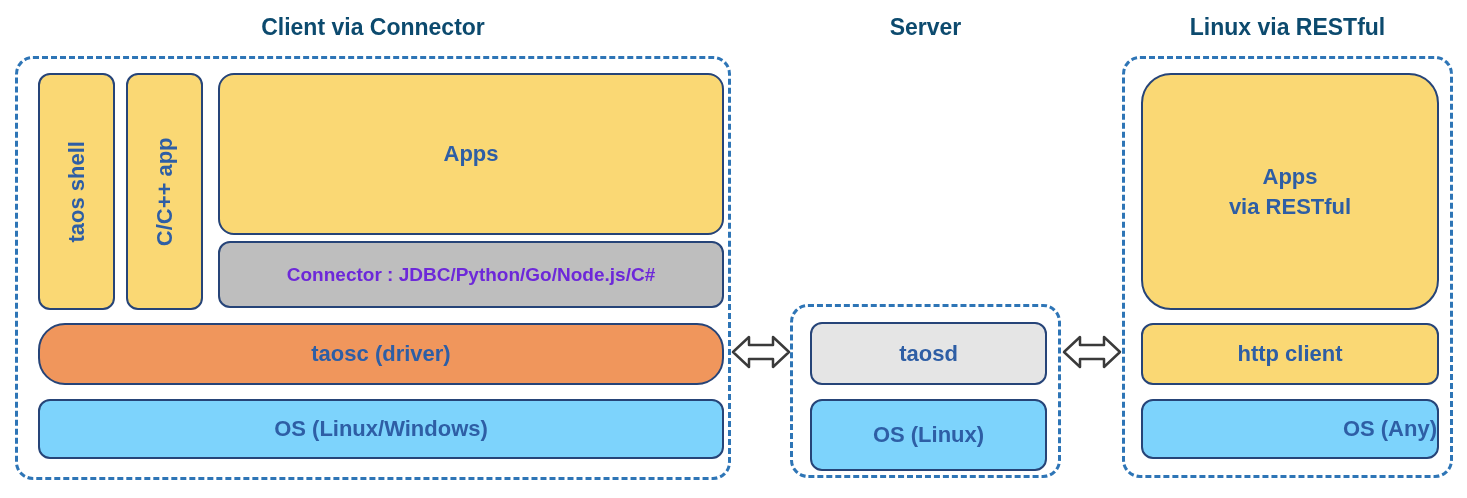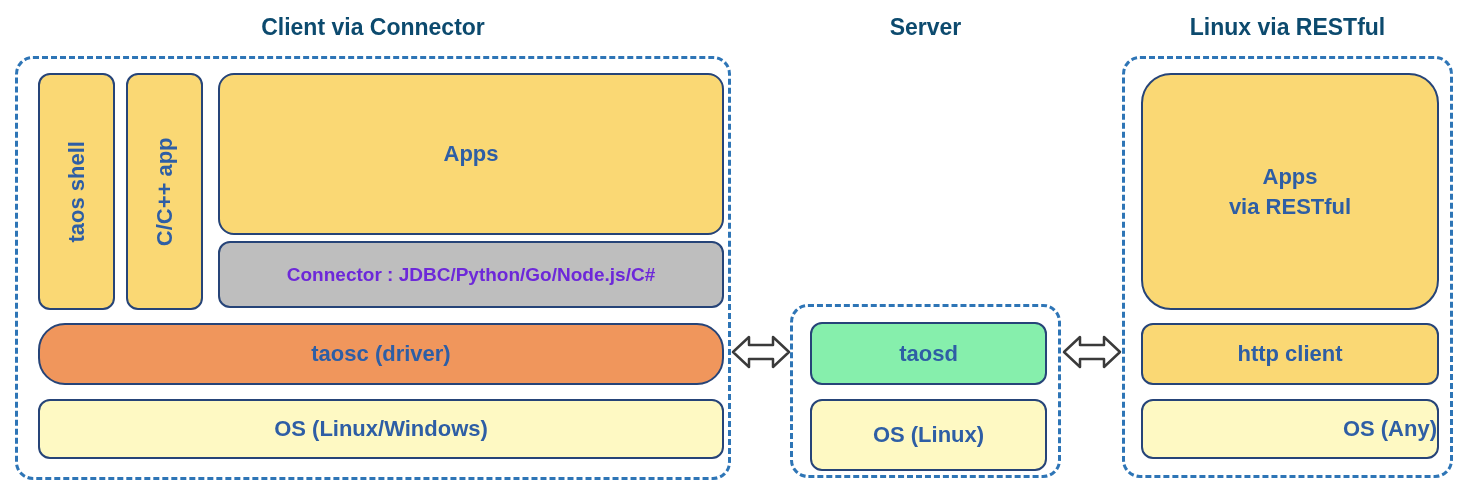--- a/index.html
+++ b/index.html
@@ -48,7 +48,7 @@
   .box.gray   { background: #BEBEBE; color: #6d28d9; font-size: 19px; }
   .box.orange { background: #F0965C; }
   .box.blue   { background: #fef9c3; }
-  .box.green  { background: #86efac; text-align: right; }
+  .box.green  { background: #e5e5e5; text-align: right; }
 
   .box.vertical span {
     transform: rotate(-90deg);

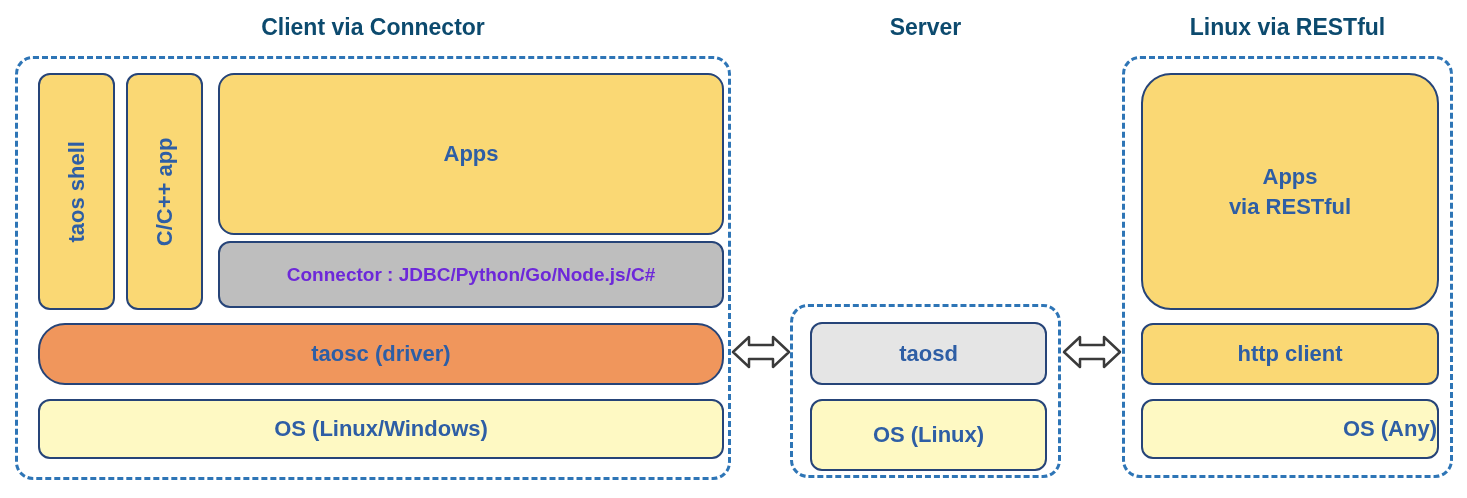--- a/index.html
+++ b/index.html
@@ -47,7 +47,7 @@
   .box.yellow { background: #FAD874; }
   .box.gray   { background: #BEBEBE; color: #6d28d9; font-size: 19px; }
   .box.orange { background: #F0965C; }
-  .box.blue   { background: #fef9c3; }
+  .box.blue   { background: #7dd3fc; }
   .box.green  { background: #e5e5e5; text-align: right; }
 
   .box.vertical span {

